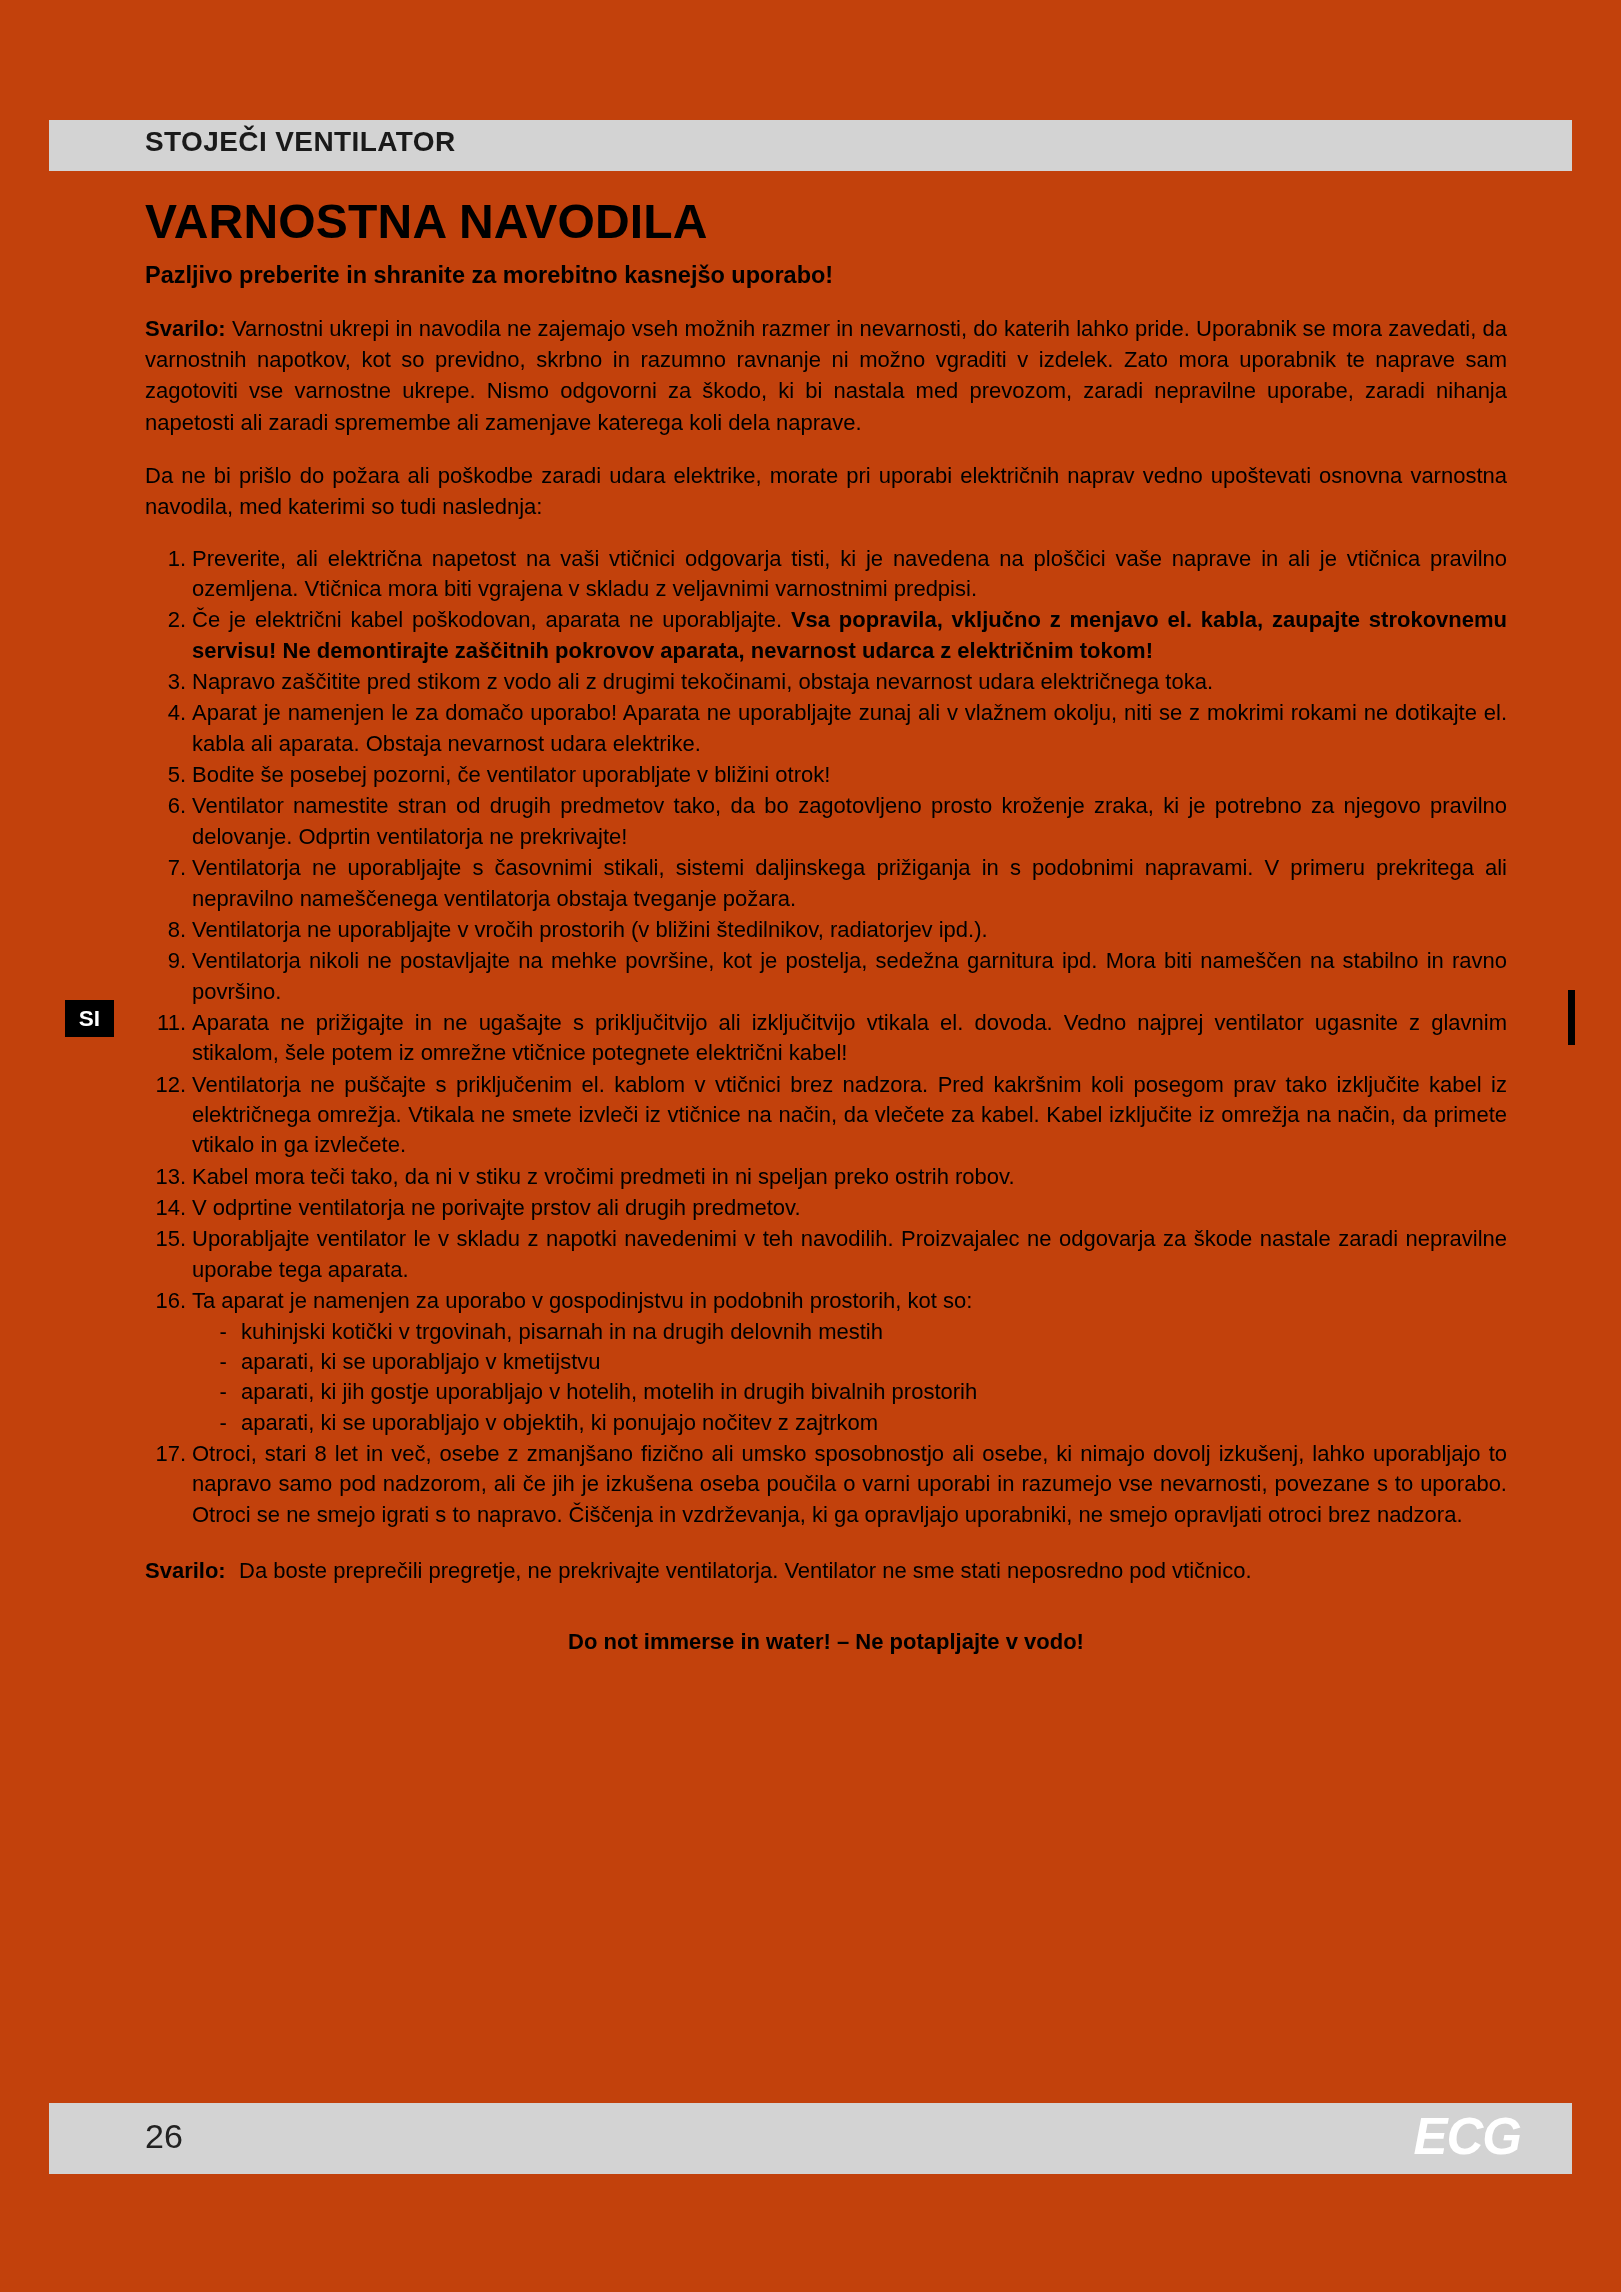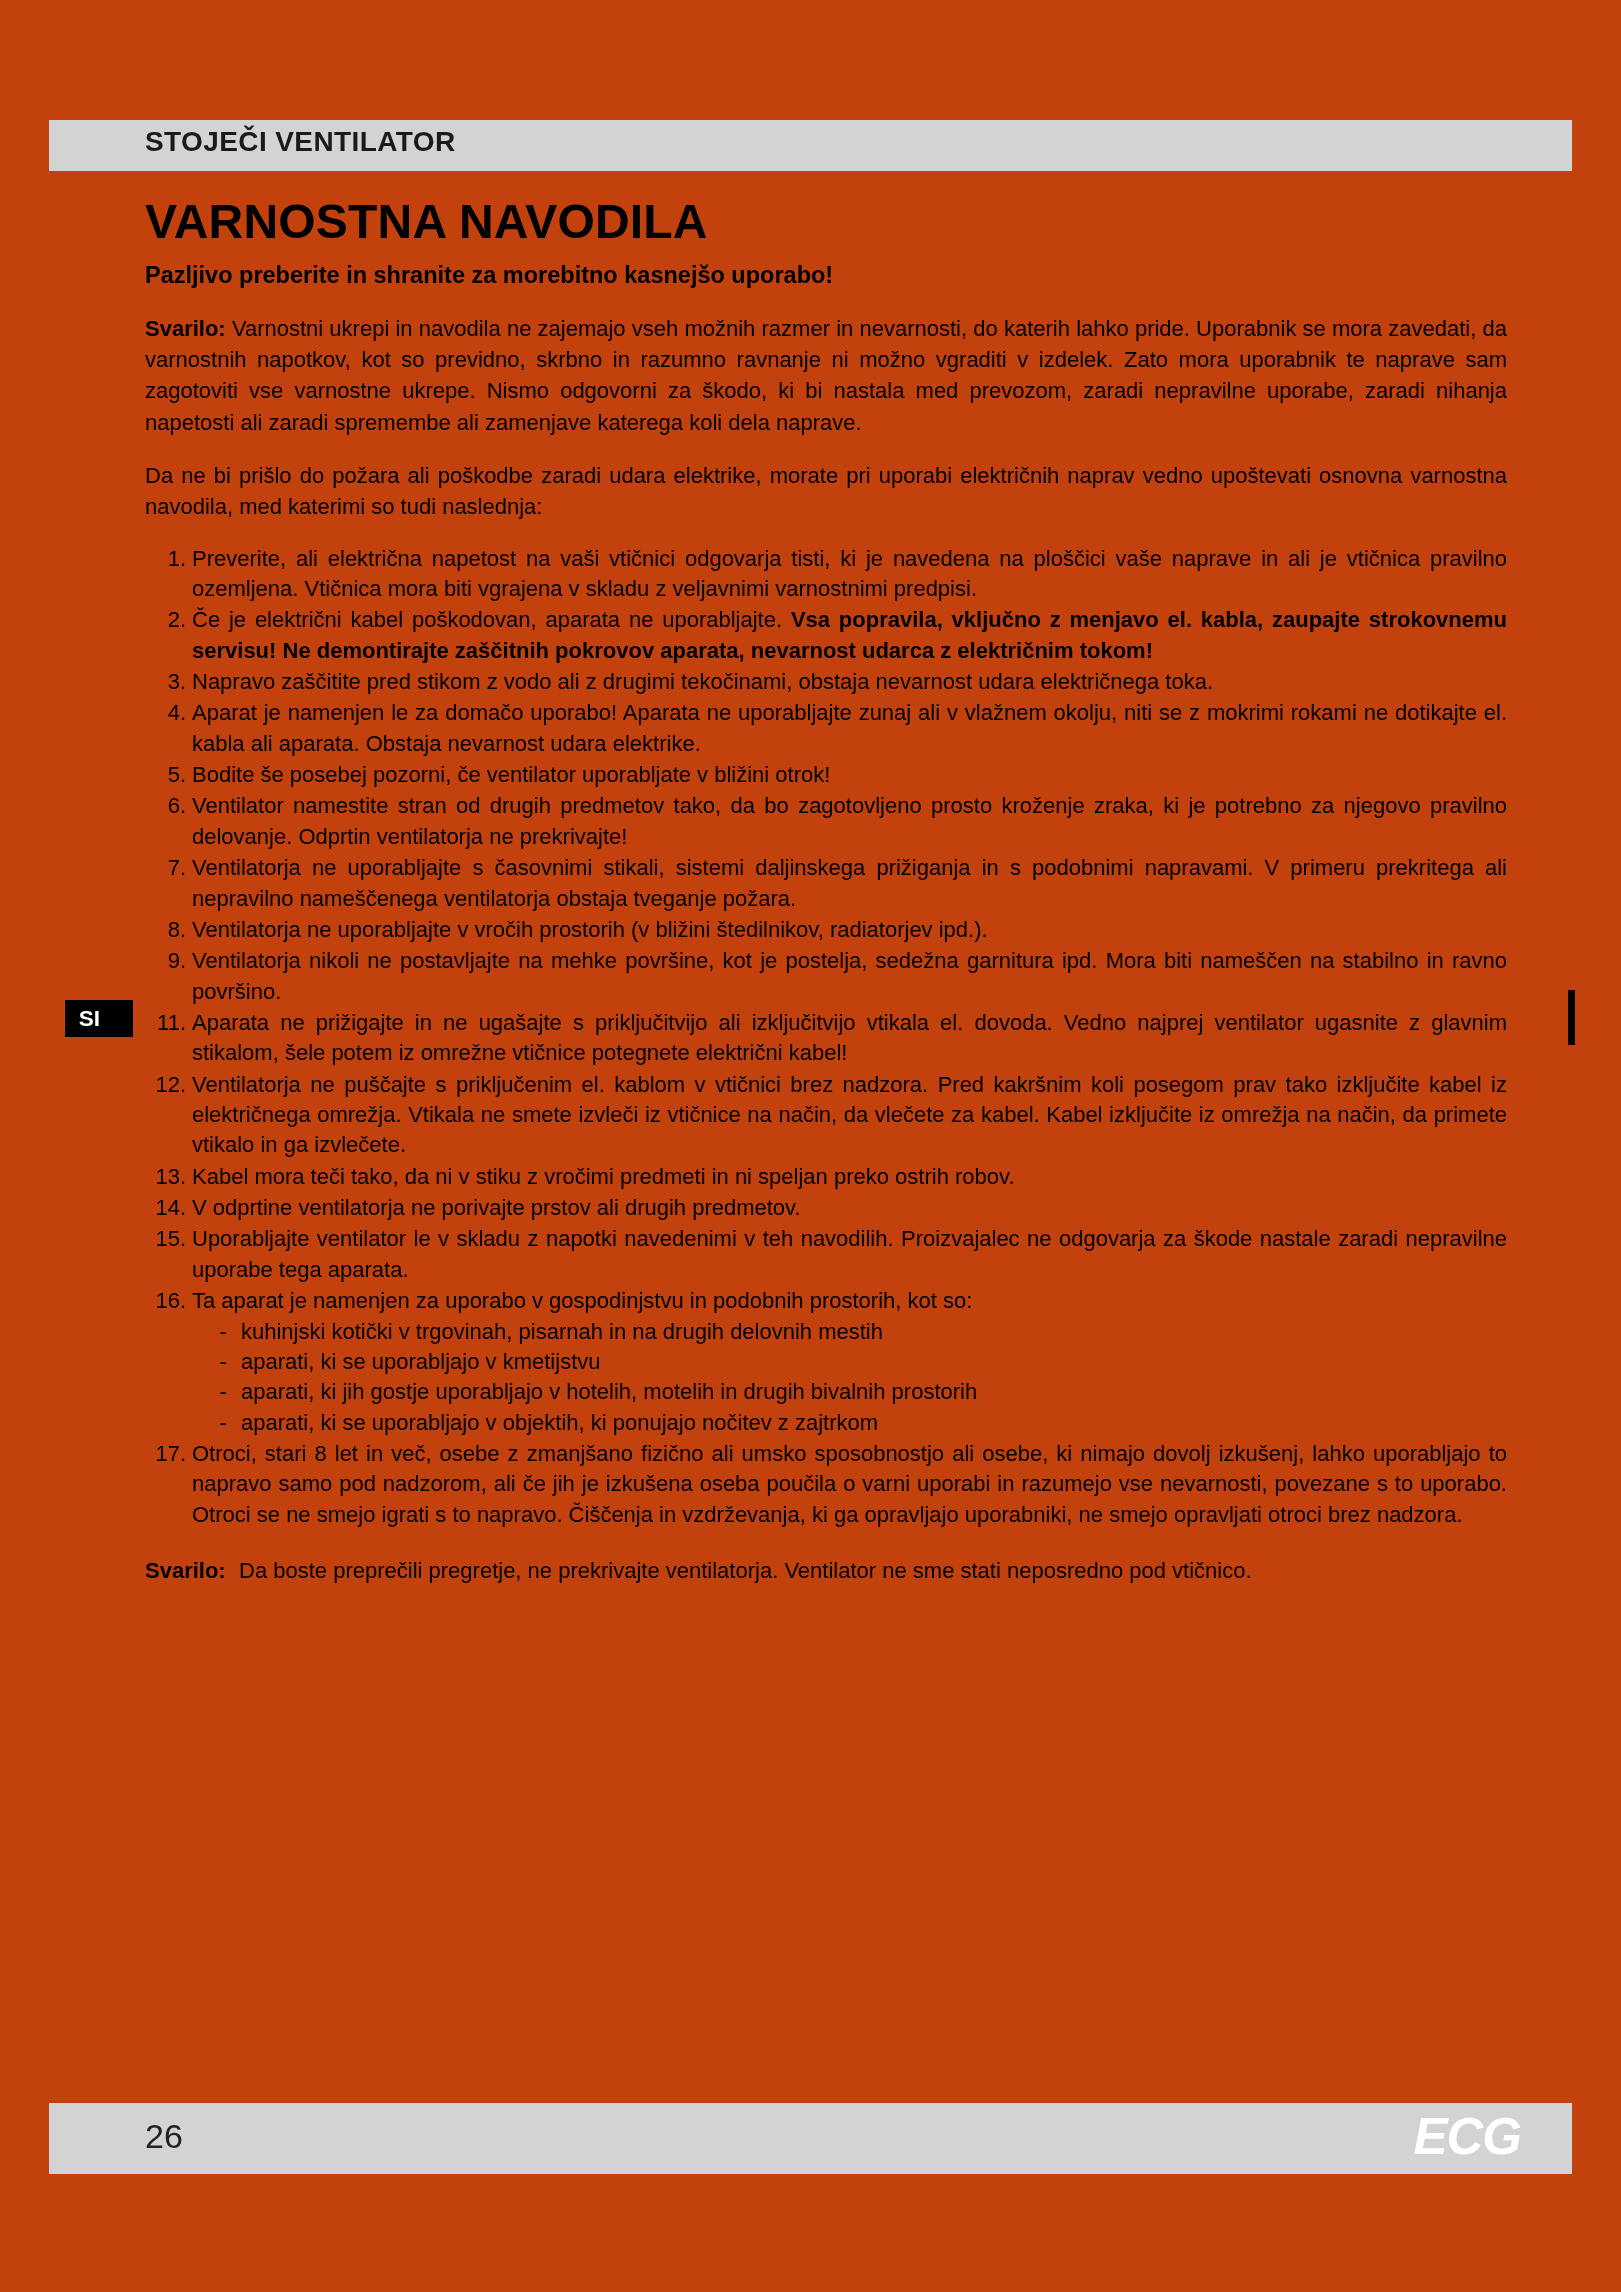--- a/index.html
+++ b/index.html
@@ -41,7 +41,7 @@
     position: absolute;
     left: 65px;
     top: 1000px;
-    width: 68px;
+    width: 49px;
     height: 37px;
     background: #000000;
   }

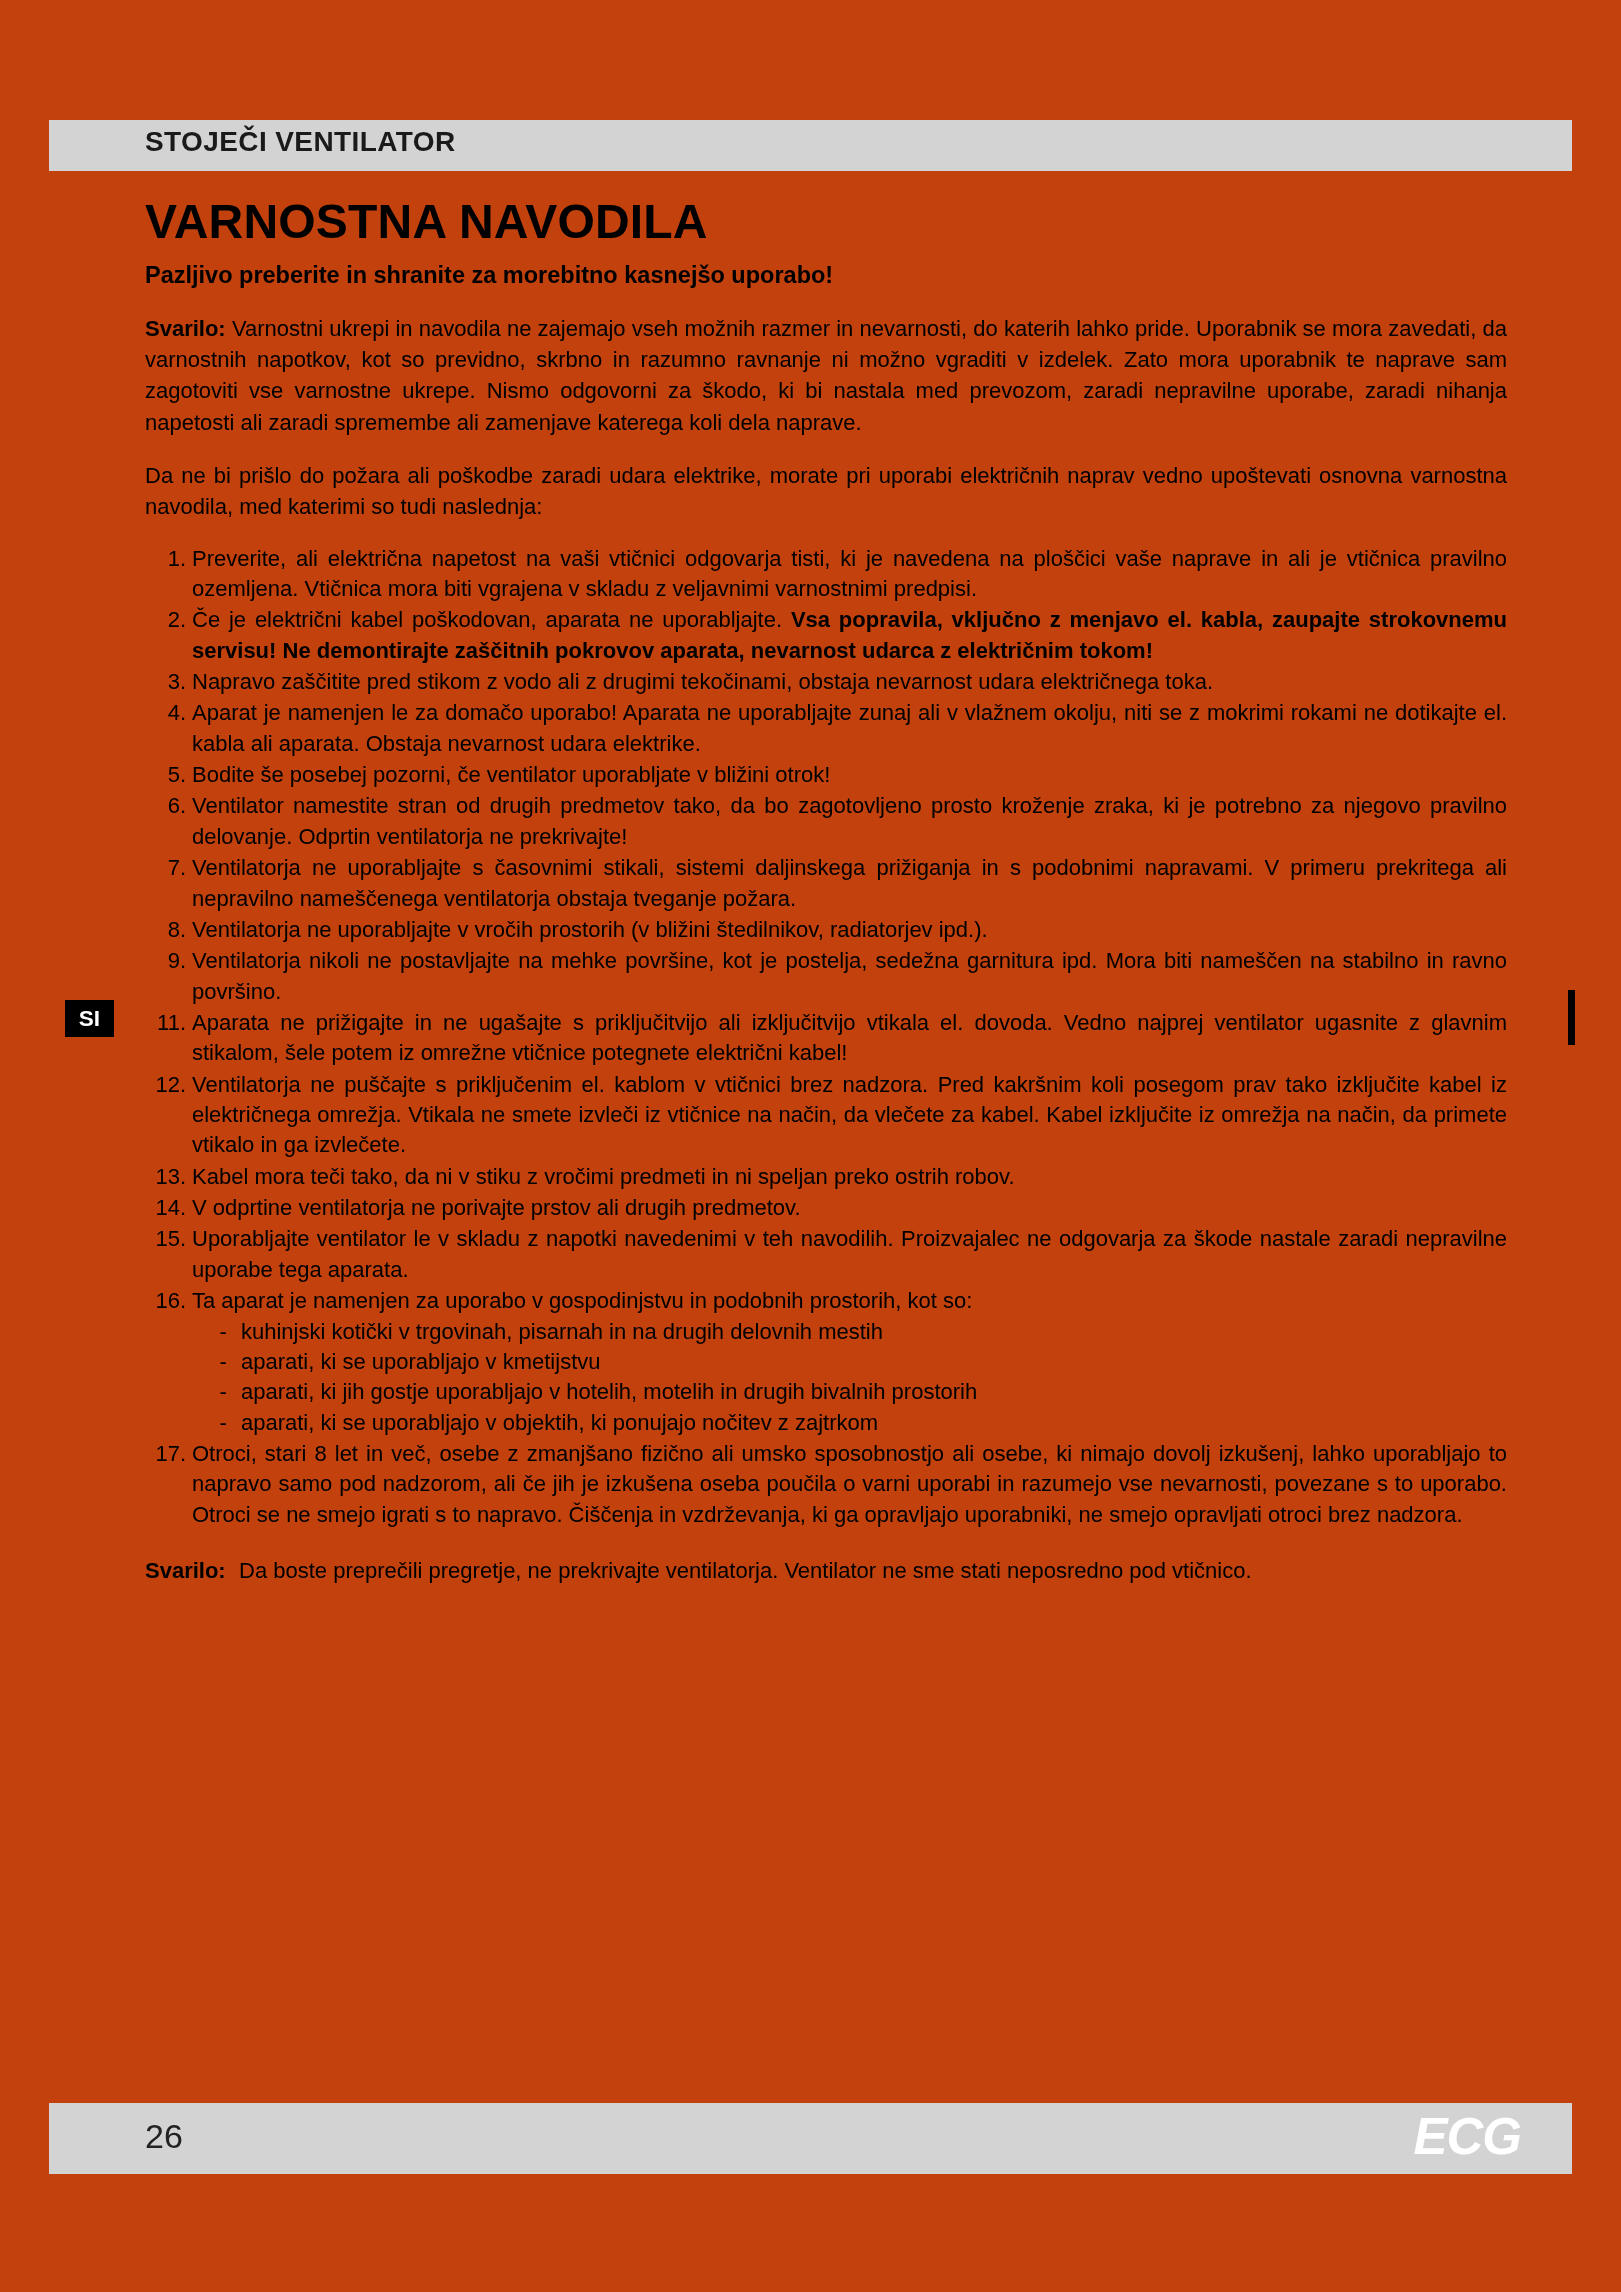--- a/index.html
+++ b/index.html
@@ -287,6 +287,7 @@
       <span>Da boste preprečili pregretje, ne prekrivajte ventilatorja. Ventilator ne sme stati neposredno pod vtičnico.</span>
     </div>
 
+    <div class="centered-note">Do not immerse in water! – Ne potapljajte v vodo!</div>
 
   </div>
 

